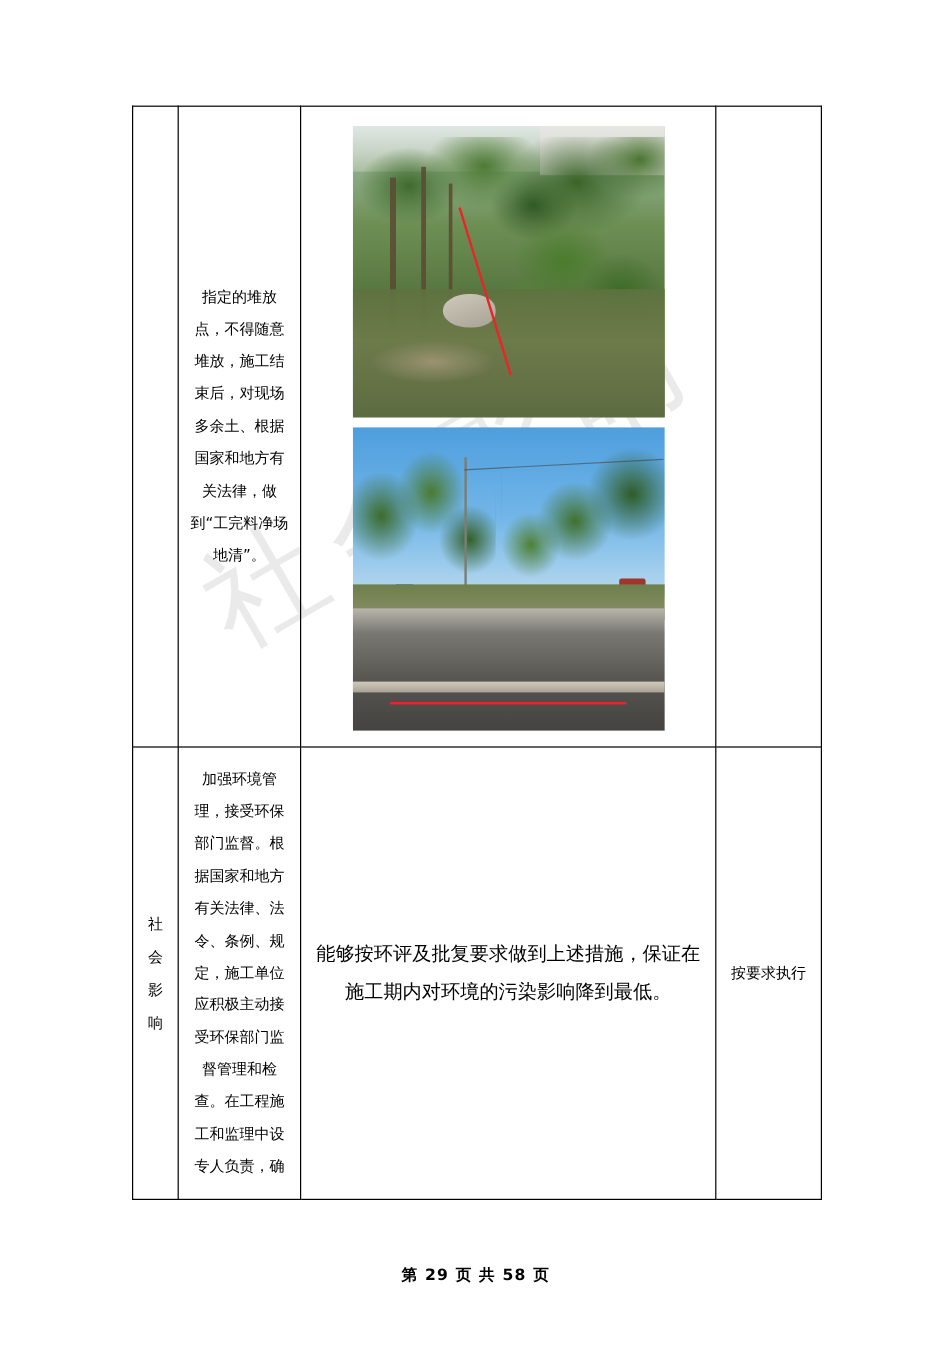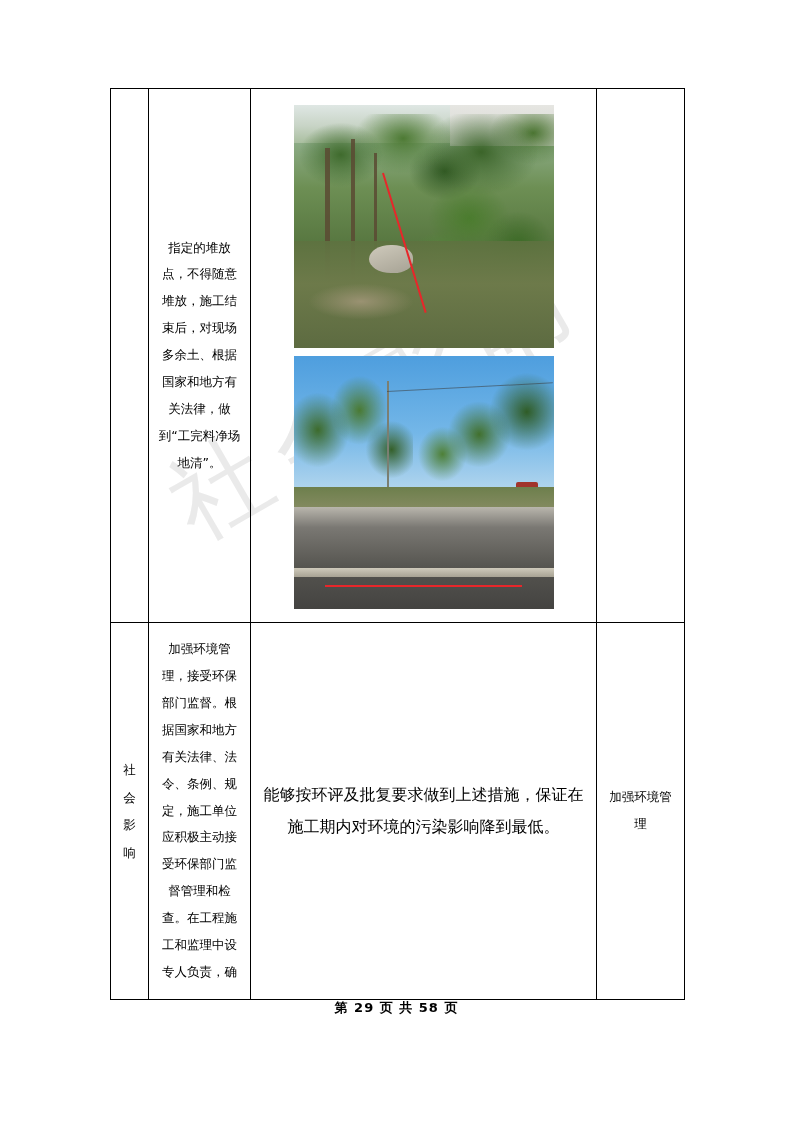--- a/index.html
+++ b/index.html
@@ -343,7 +343,7 @@
           <div class="cell-text-left">能够按环评及批复要求做到上述措施，保证在施工期内对环境的污染影响降到最低。</div>
         </td>
         <td class="row2-h">
-          <div class="cell-text">加强环境管理</div>
+          <div class="cell-text">按要求执行</div>
         </td>
       </tr>
     </tbody>

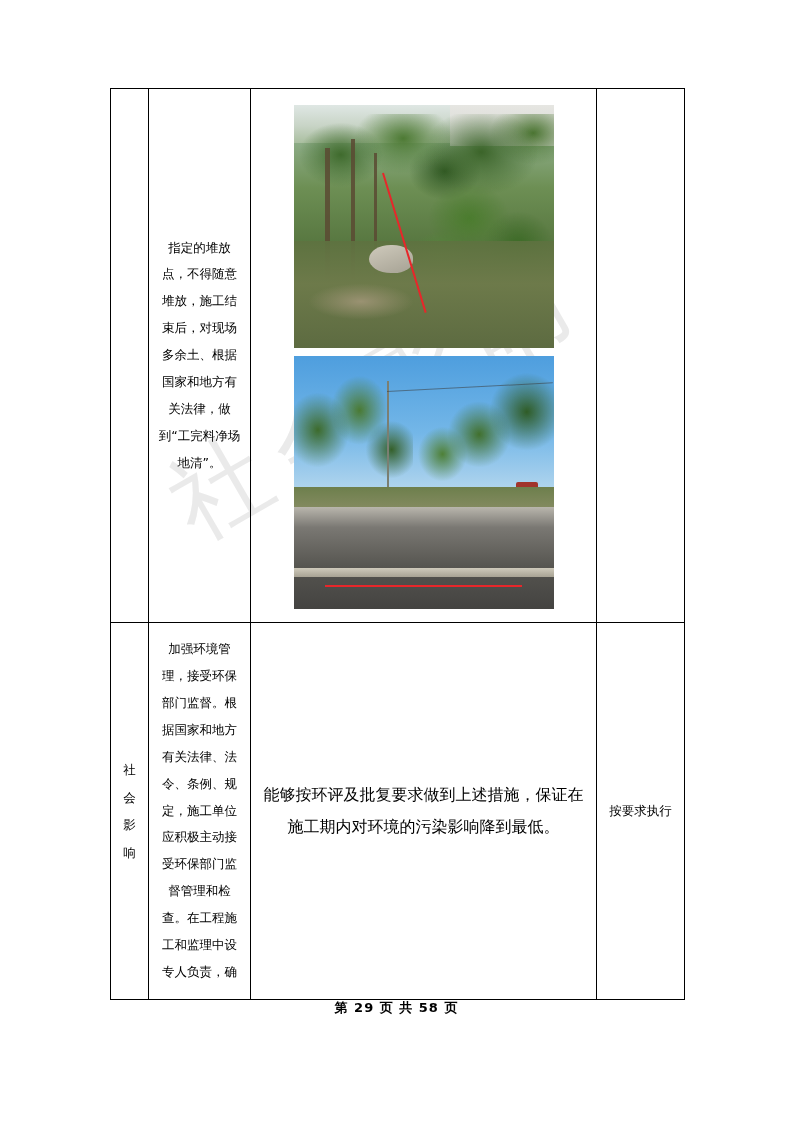--- a/index.html
+++ b/index.html
@@ -255,7 +255,7 @@
   .footer {
     position: absolute;
     left: 0;
-    top: 999px;
+    top: 1054px;
     width: 793px;
     text-align: center;
     font-size: 13px;

